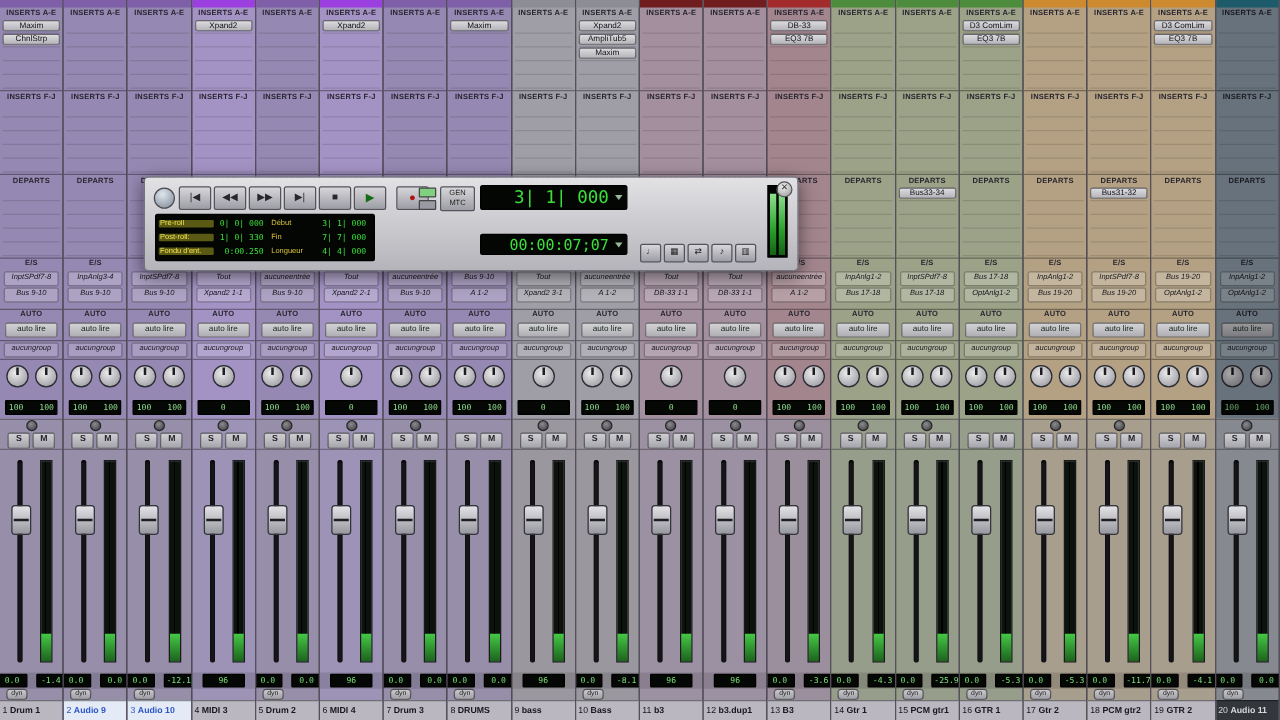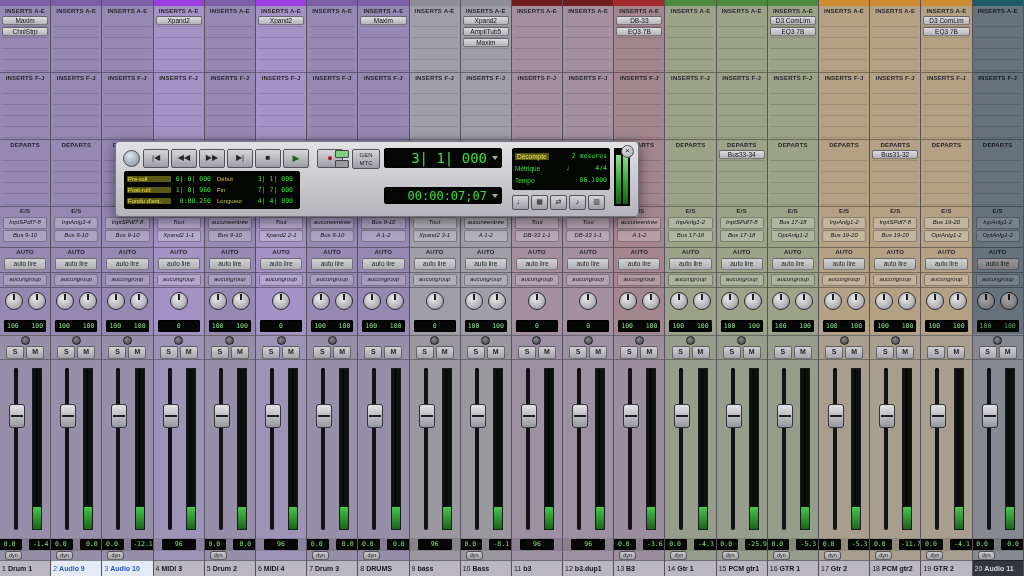--- a/index.html
+++ b/index.html
@@ -1569,21 +1569,6 @@
       <span class="m-val">4| 4| 000</span>
     </div>
   </div>
-  <div class="rpanel">
-    <div class="r-row">
-      <span class="r-lab hl">Décompte</span>
-      <span class="r-val">2 mesures</span>
-    </div>
-    <div class="r-row">
-      <span class="r-lab">Métrique</span>
-      <span class="r-val">♩</span>
-      <span class="r-val">4/4</span>
-    </div>
-    <div class="r-row">
-      <span class="r-lab">Tempo</span>
-      <span class="r-val">86.1000</span>
-    </div>
-  </div>
   <div class="iconbtns">
       <div class="i-btn">♩</div>
       <div class="i-btn">▦</div>

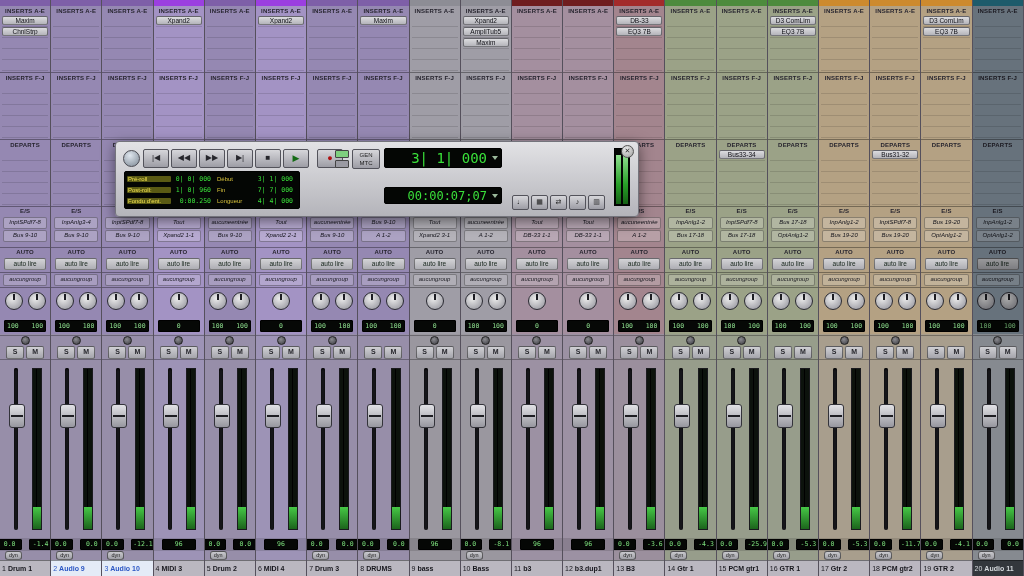--- a/index.html
+++ b/index.html
@@ -1558,7 +1558,7 @@
     </div>
     <div class="m-row">
       <span class="m-lab hl">Post-roll:</span>
-      <span class="m-val">1| 0| 960</span>
+      <span class="m-val">1| 0| 330</span>
       <span class="m-lab2">Fin</span>
       <span class="m-val">7| 7| 000</span>
     </div>

